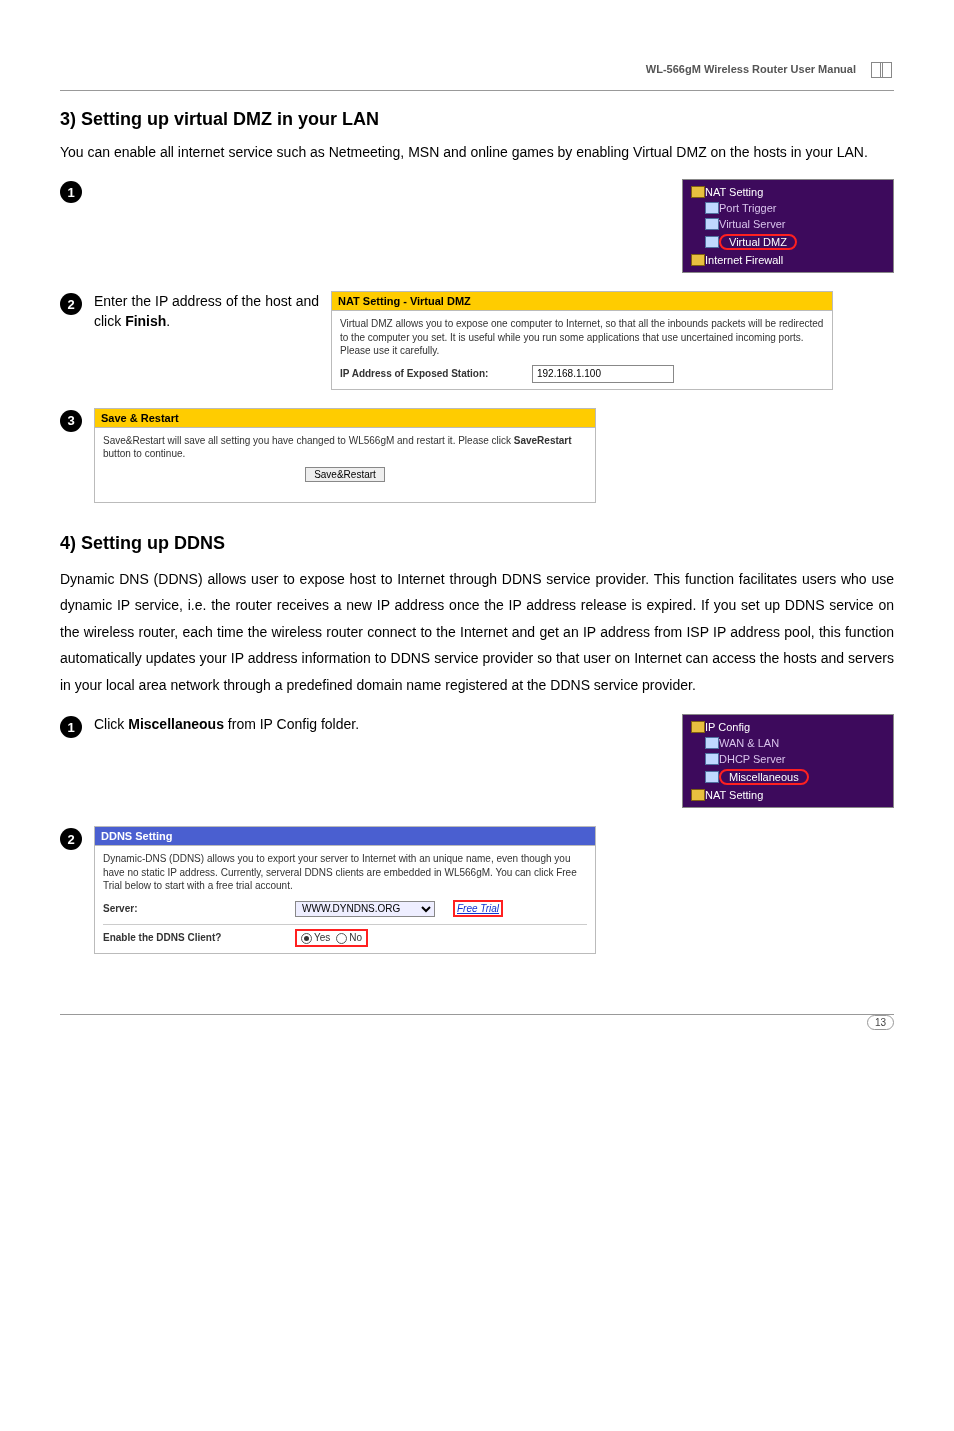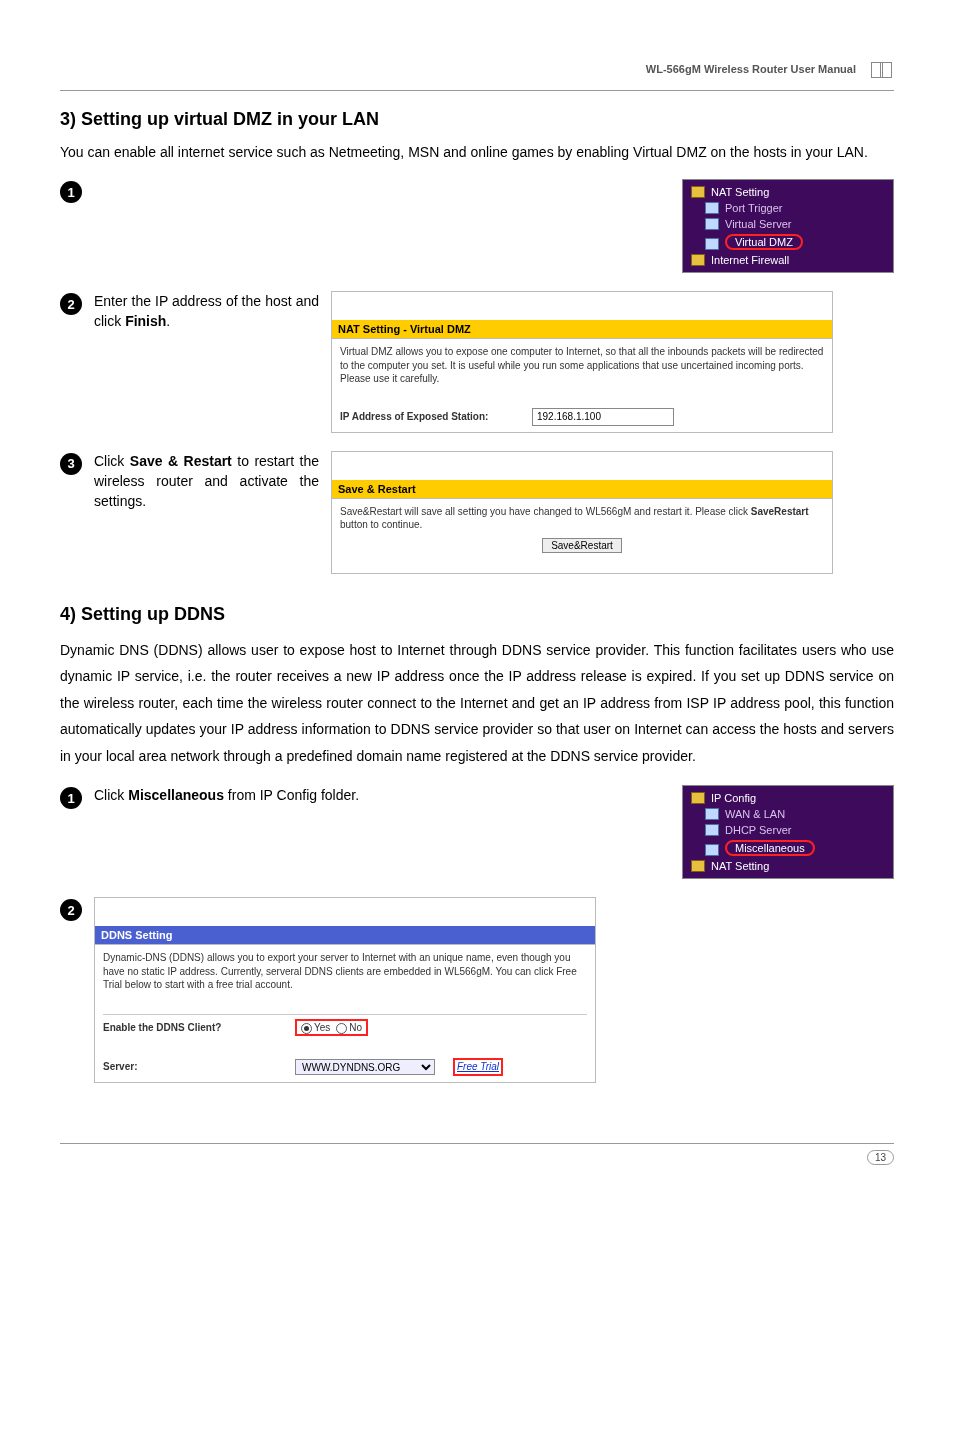--- a/index.html
+++ b/index.html
@@ -150,8 +150,7 @@
   }
   .nav-item {
     display: flex;
-    align-items: flex-end;
-    gap: 6px;
+    align-items: center;
     padding: 2px 8px;
     color: #fff;
   }

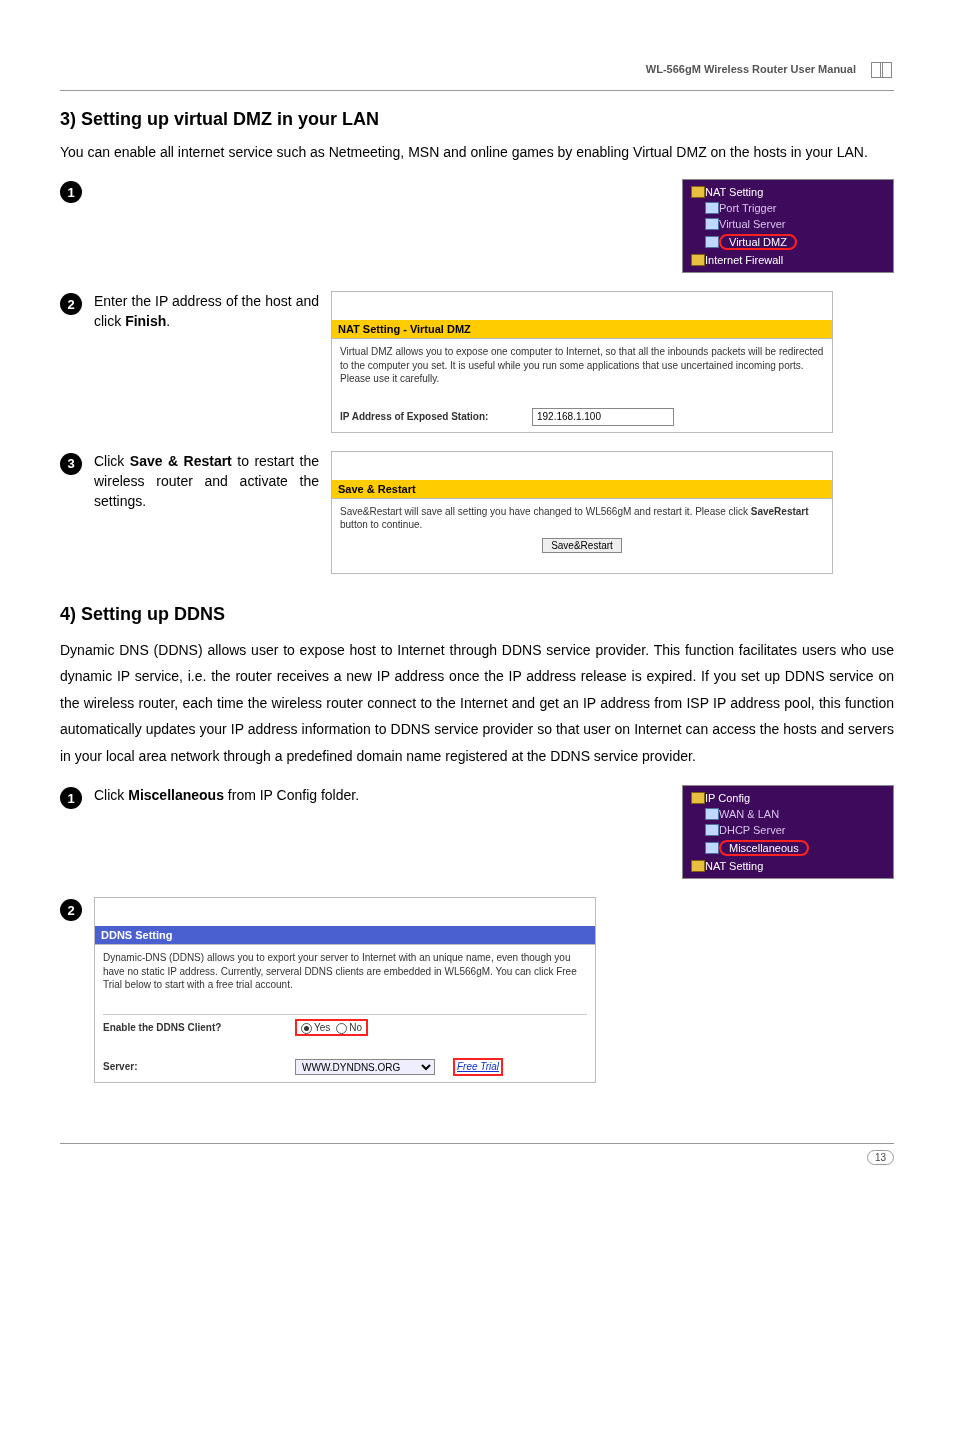--- a/index.html
+++ b/index.html
@@ -93,7 +93,6 @@
     font-size: 11px;
     padding: 3px 6px;
     border-bottom: 1px solid #bbb;
-    margin-top: 28px;
   }
   .panel-header.blue {
     background: #4a5fd0;

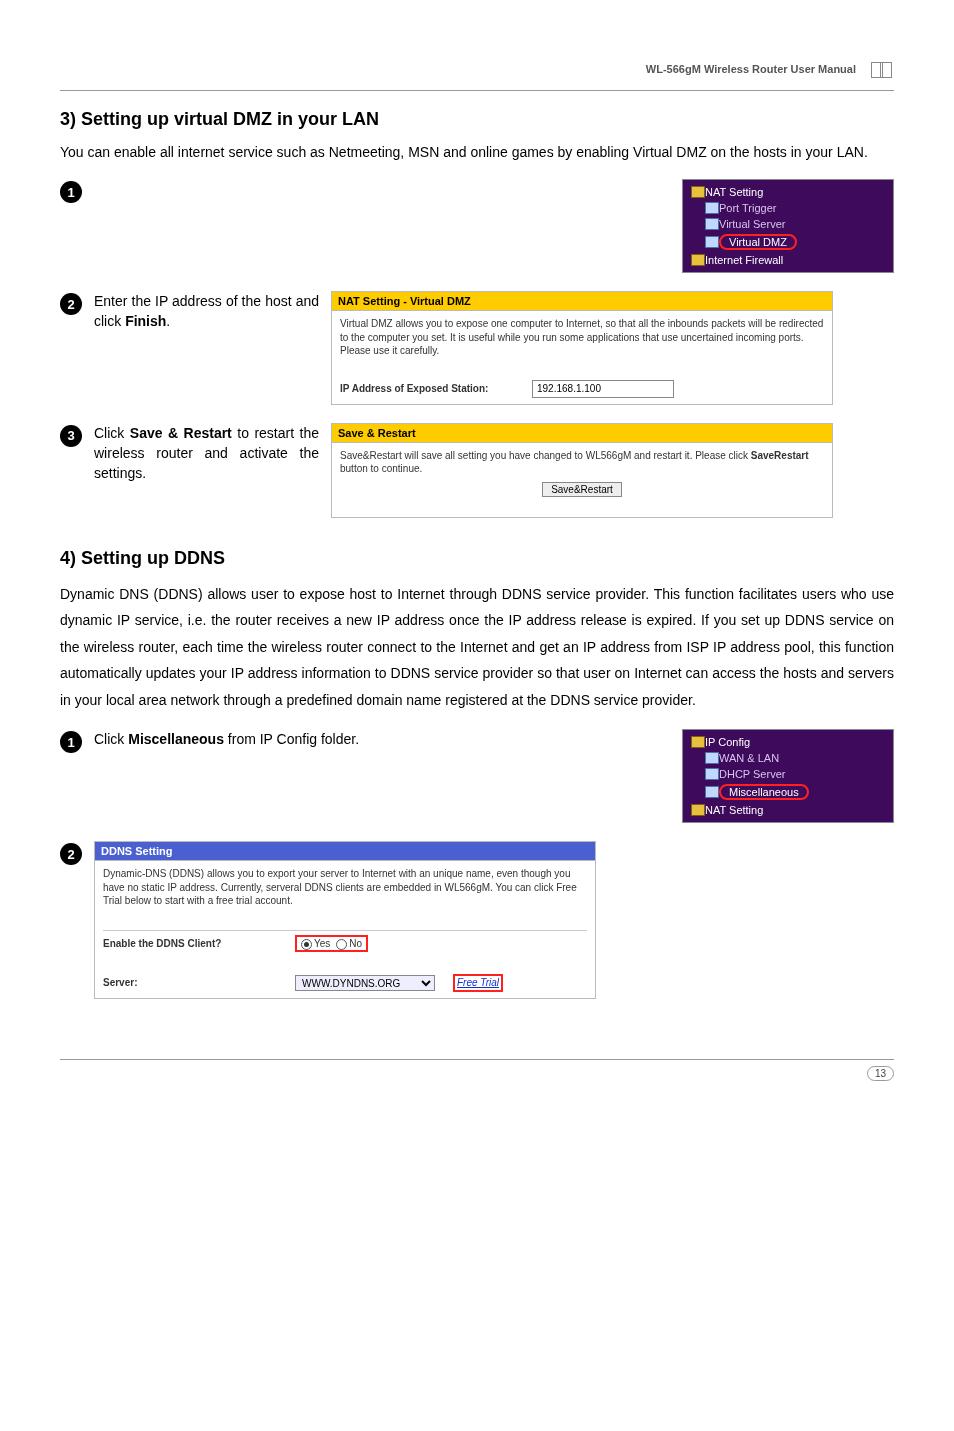--- a/index.html
+++ b/index.html
@@ -108,7 +108,7 @@
     display: flex;
     align-items: center;
     gap: 12px;
-    margin-top: 22px;
+    margin-top: 7px;
   }
   .panel-label {
     font-weight: bold;

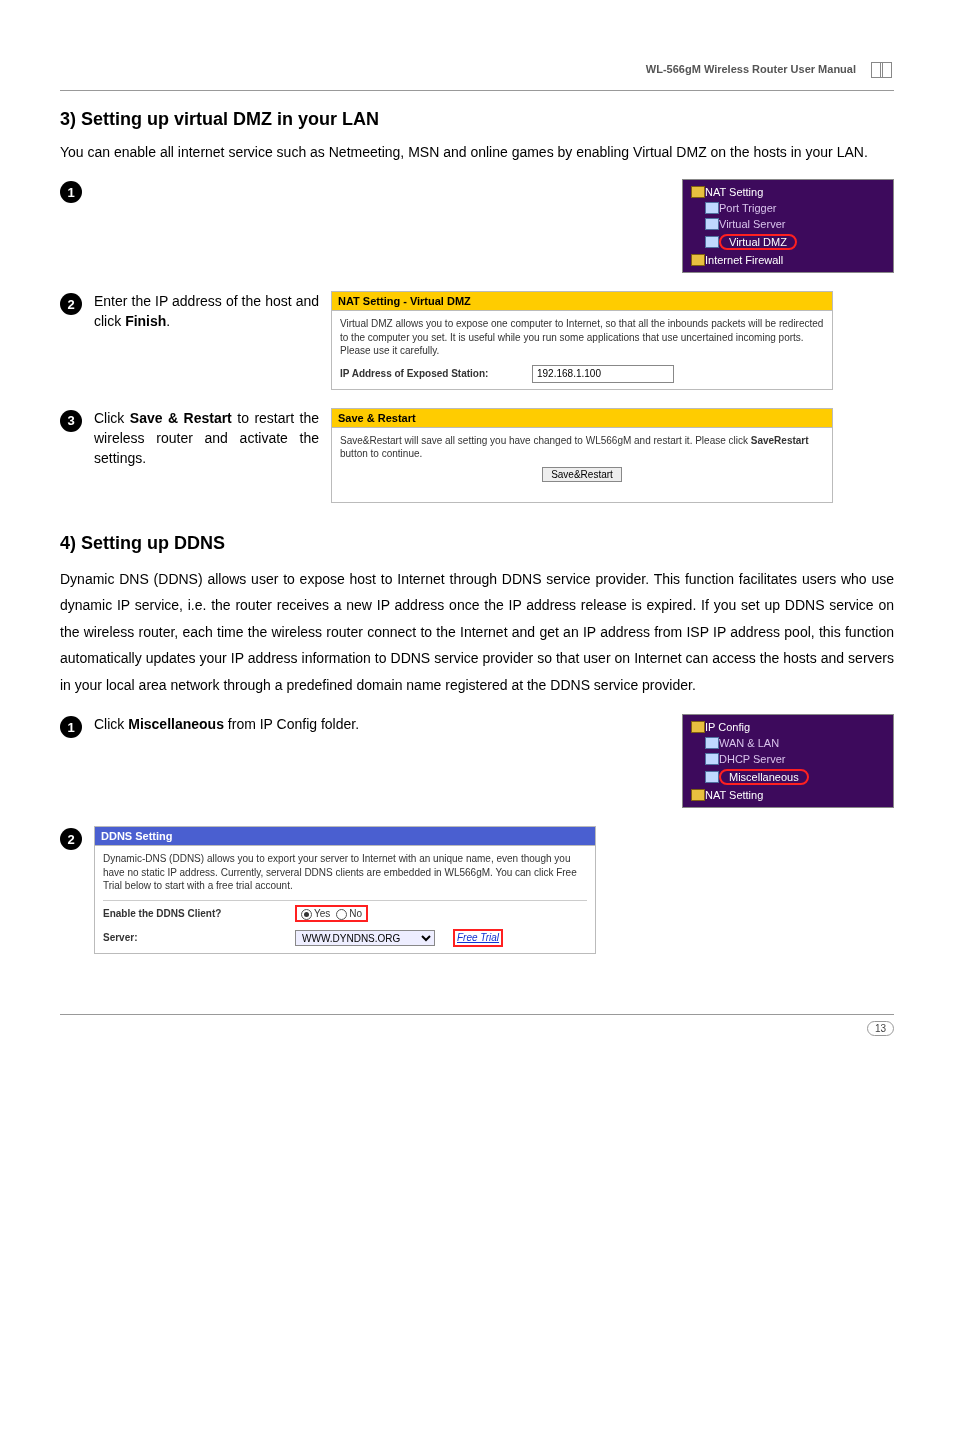--- a/index.html
+++ b/index.html
@@ -267,9 +267,6 @@
 
   <div class="step-row">
     <div class="step-badge">3</div>
-    <div class="step-text">
-      <span>Click </span><b>Save &amp; Restart</b><span> to restart the wireless router and activate the settings.</span>
-    </div>
     <div class="screenshot-panel">
       <div class="panel-header">Save &amp; Restart</div>
       <div class="panel-body">

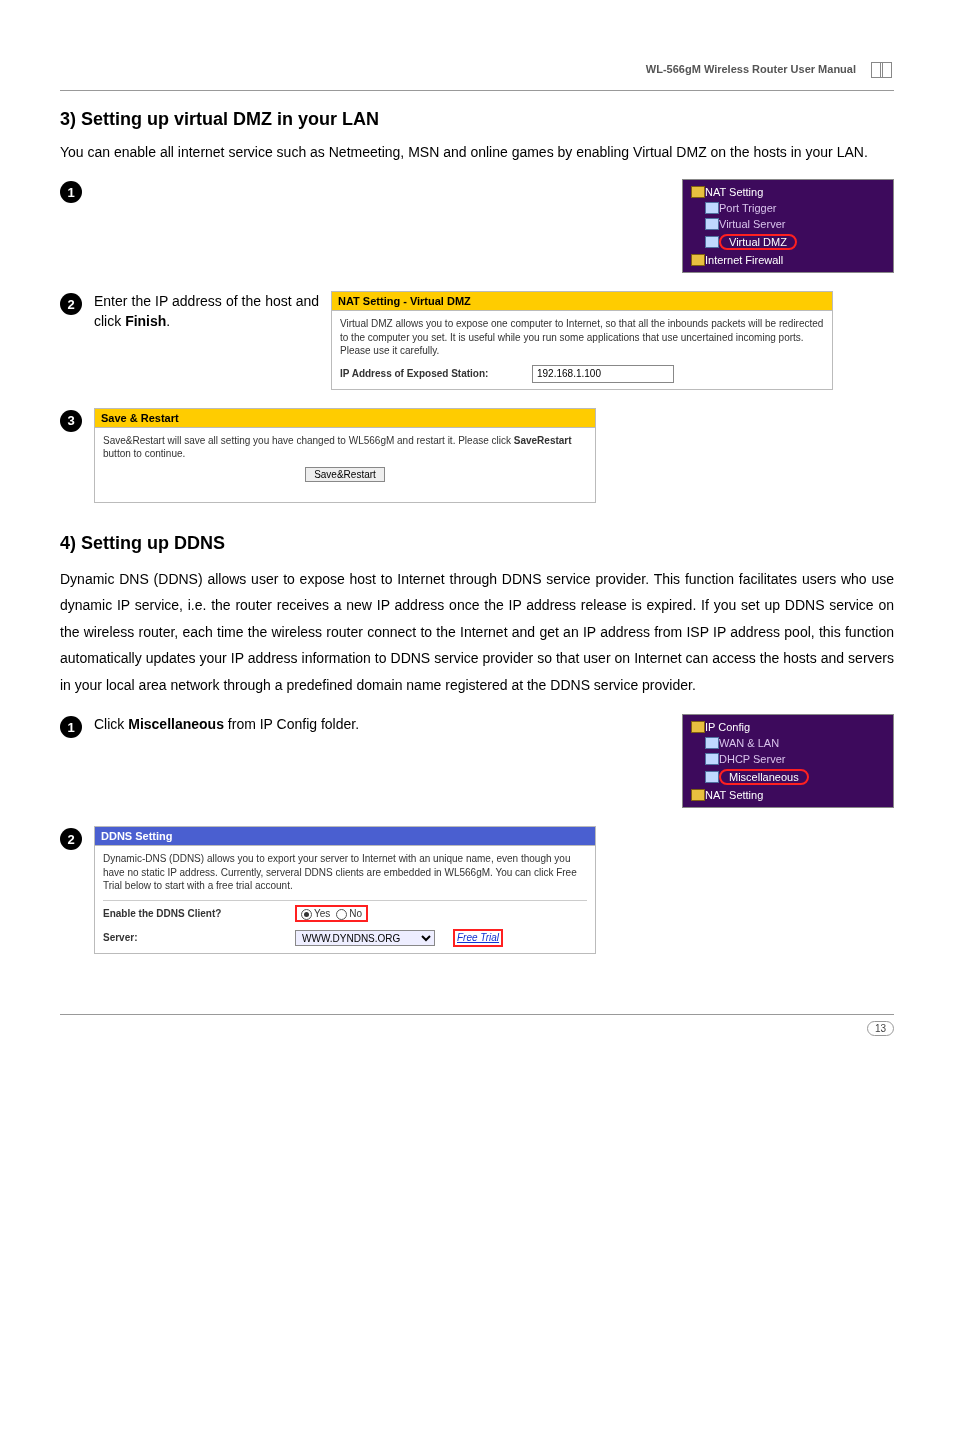--- a/index.html
+++ b/index.html
@@ -316,6 +316,13 @@
       <div class="panel-header blue">DDNS Setting</div>
       <div class="panel-body">
         <div>Dynamic-DNS (DDNS) allows you to export your server to Internet with an unique name, even though you have no static IP address. Currently, serveral DDNS clients are embedded in WL566gM. You can click Free Trial below to start with a free trial account.</div>
+        <div class="panel-body-row">
+          <span class="panel-label">Server:</span>
+          <select class="panel-select">
+            <option>WWW.DYNDNS.ORG</option>
+          </select>
+          <span class="free-trial">Free Trial</span>
+        </div>
         <div class="panel-body-row" style="border-top:1px solid #ccc;padding-top:4px;">
           <span class="panel-label">Enable the DDNS Client?</span>
           <span class="red-box">
@@ -323,13 +330,6 @@
             <span><span class="radio-circle"></span><span>No</span></span>
           </span>
         </div>
-        <div class="panel-body-row">
-          <span class="panel-label">Server:</span>
-          <select class="panel-select">
-            <option>WWW.DYNDNS.ORG</option>
-          </select>
-          <span class="free-trial">Free Trial</span>
-        </div>
       </div>
     </div>
   </div>

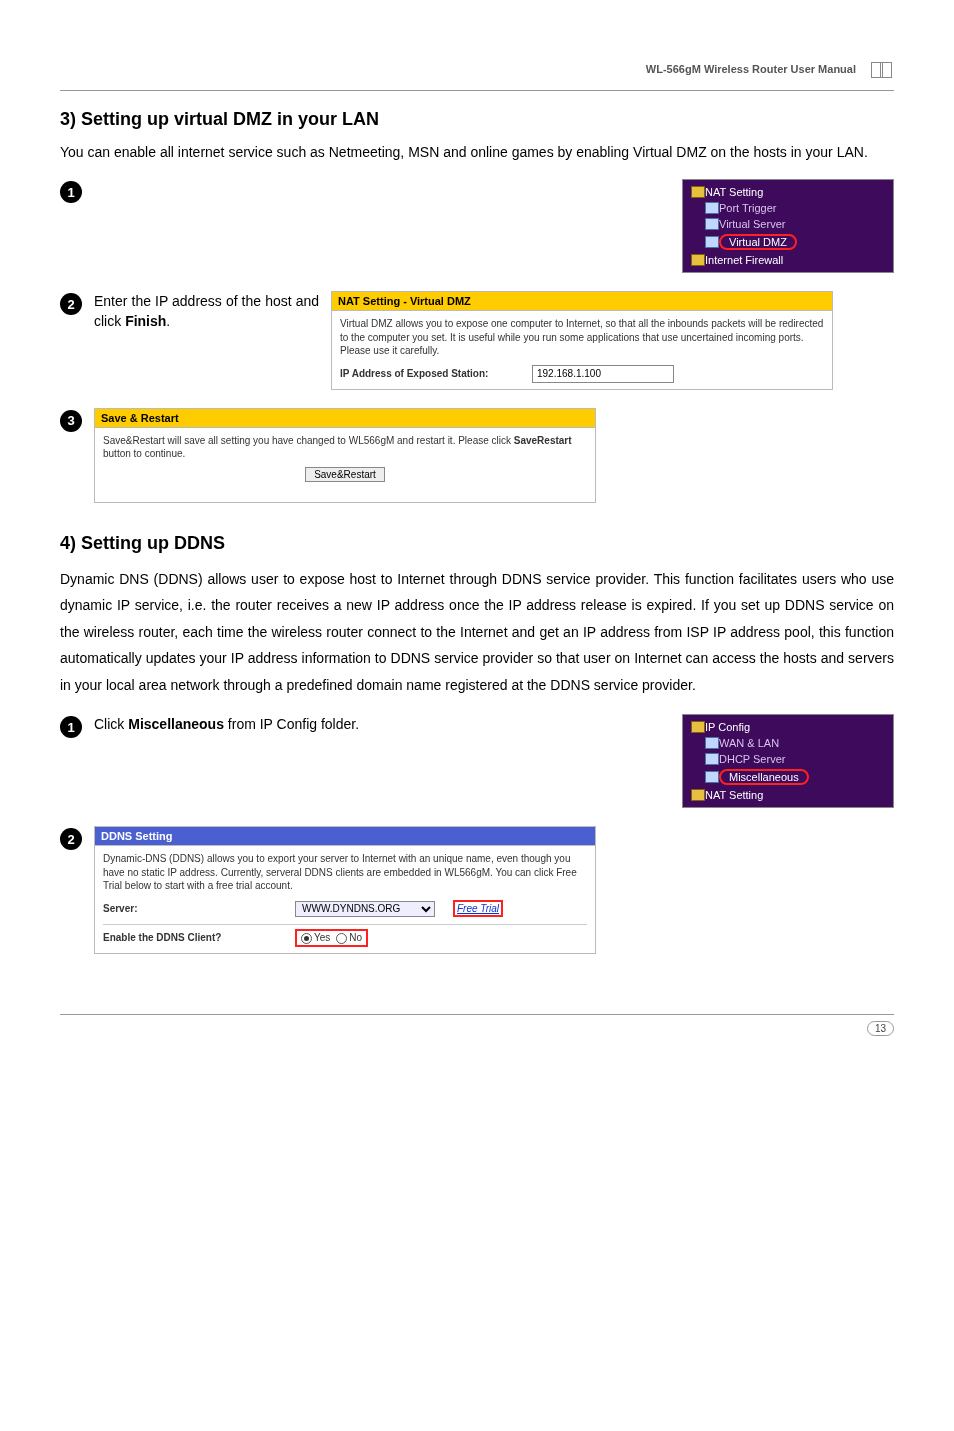--- a/index.html
+++ b/index.html
@@ -196,7 +196,6 @@
     justify-content: flex-end;
     border-top: 1px solid #999;
     margin-top: 60px;
-    padding-top: 6px;
   }
   .page-num {
     border: 1px solid #999;

